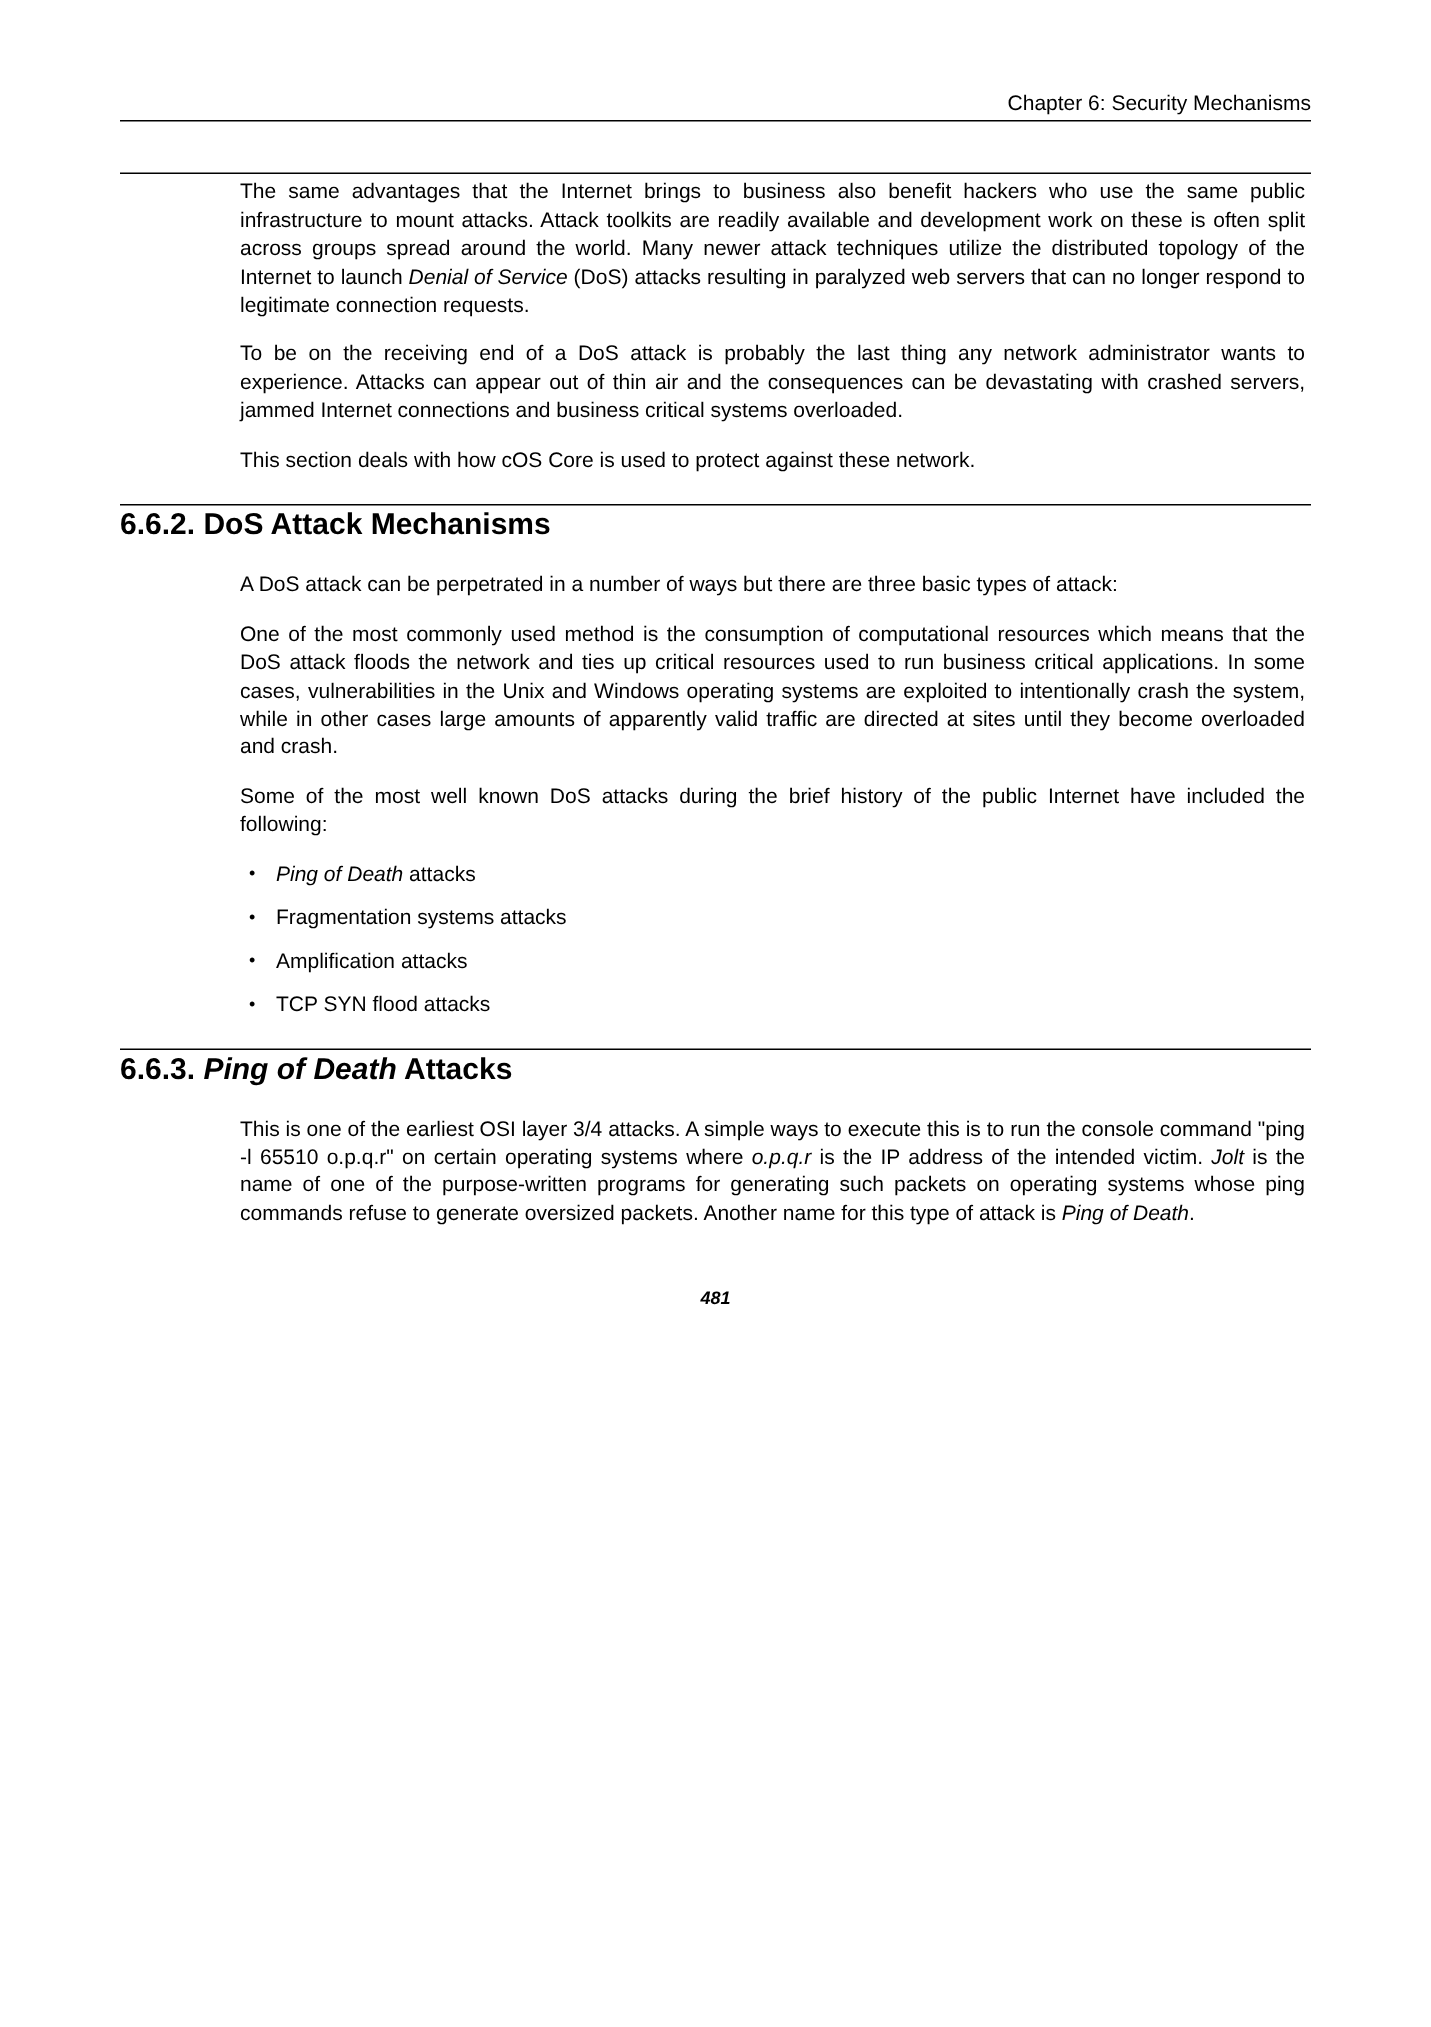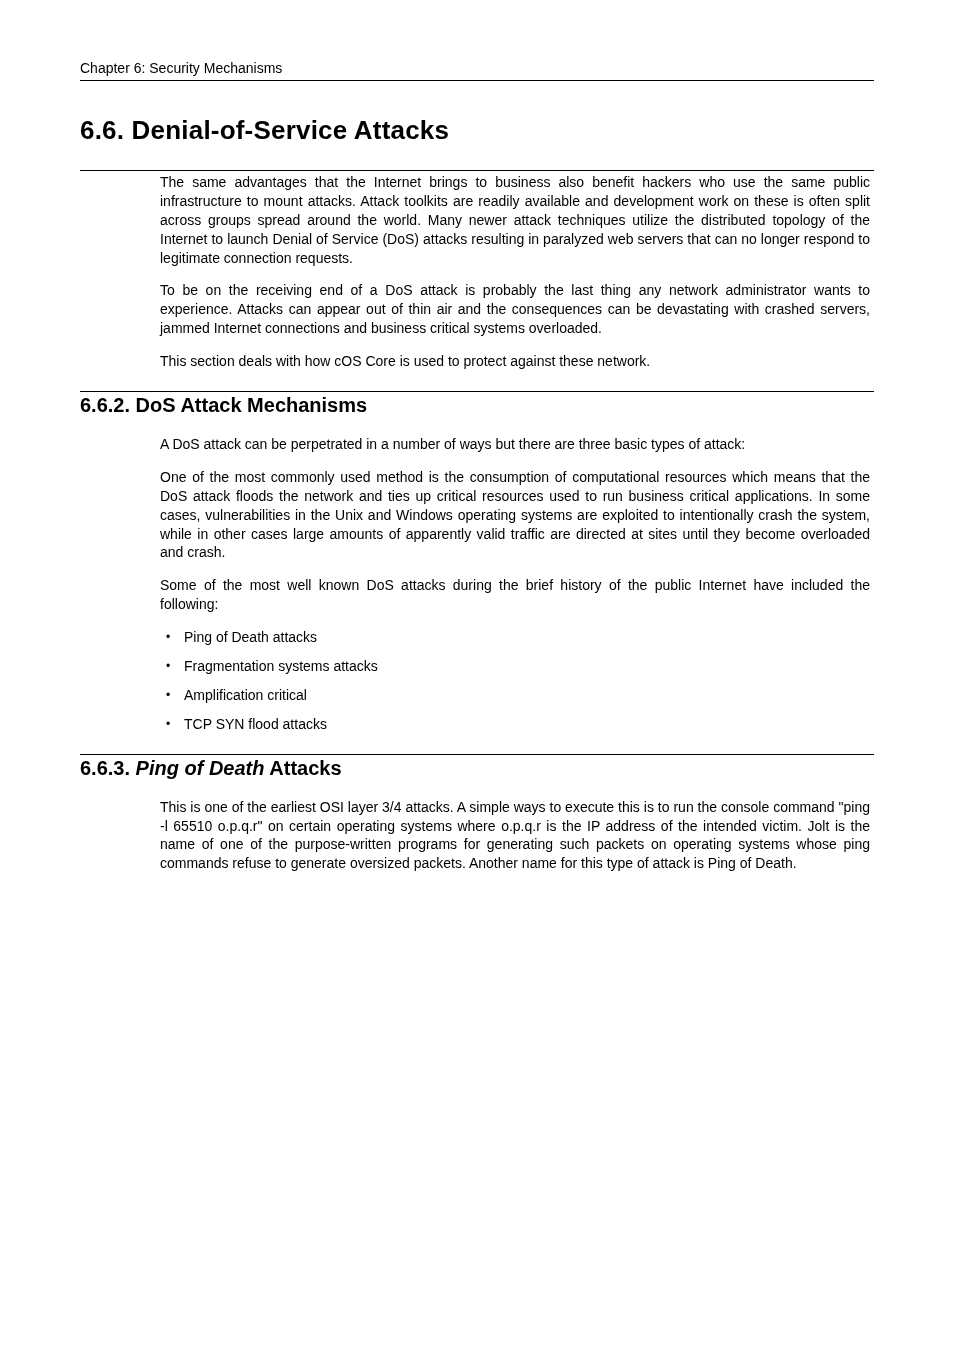--- a/index.html
+++ b/index.html
@@ -17,6 +17,7 @@
   }
   .running-head {
     font-size: 14px;
+    text-align: right;
     margin-bottom: 4px;
   }
   .after-runhead-rule {

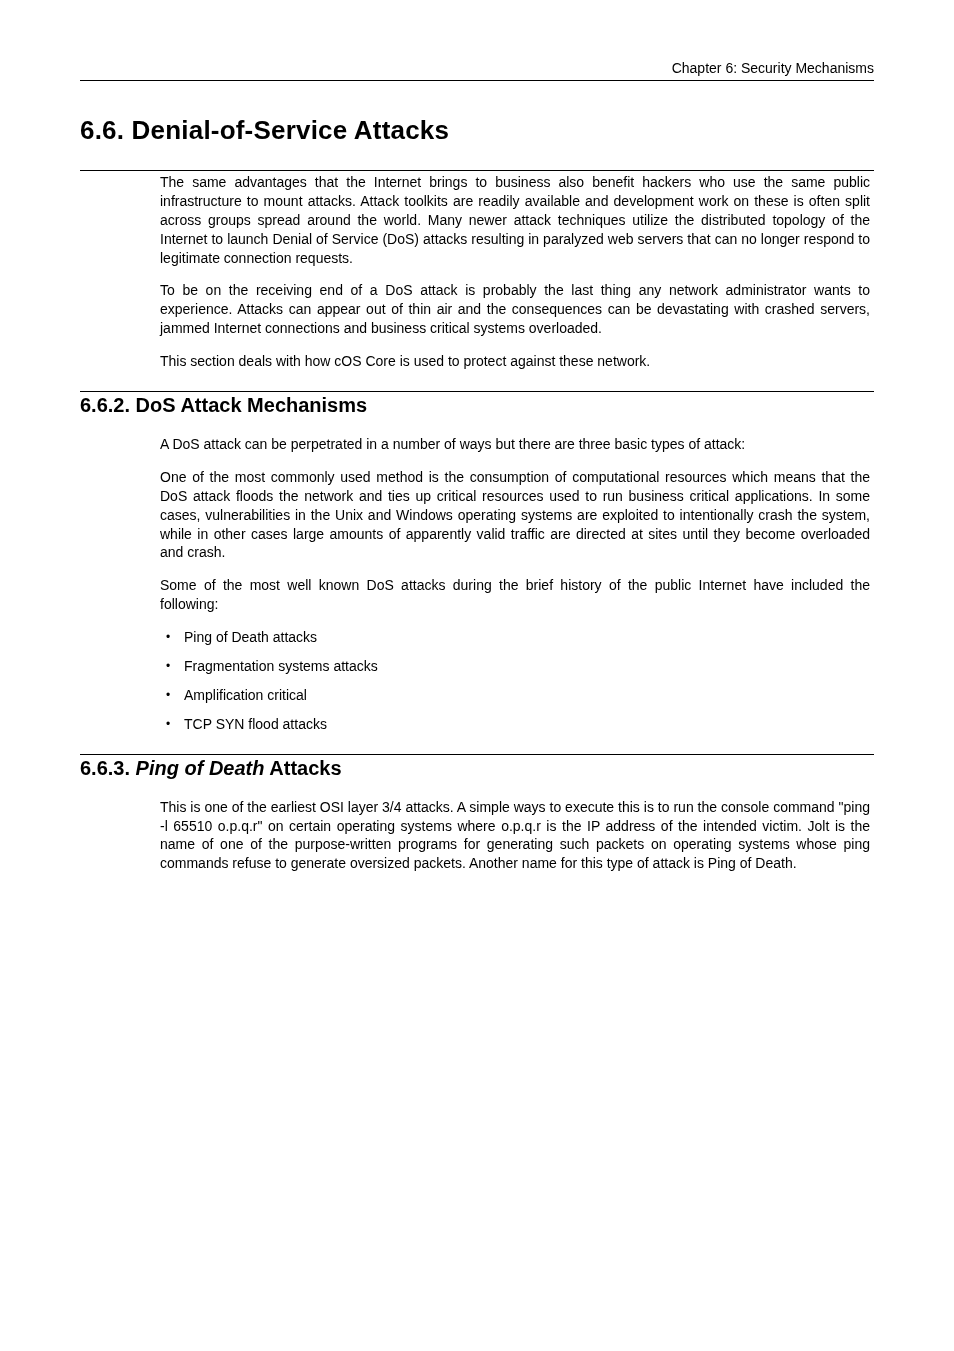--- a/index.html
+++ b/index.html
@@ -95,7 +95,6 @@
   <div class="running-head">Chapter 6: Security Mechanisms</div>
   <div class="after-runhead-rule"></div>
 
-  <h1 class="section-title">6.6. Denial-of-Service Attacks</h1>
 
   <div class="sub-block">
     <div class="sub-divider-top"></div>

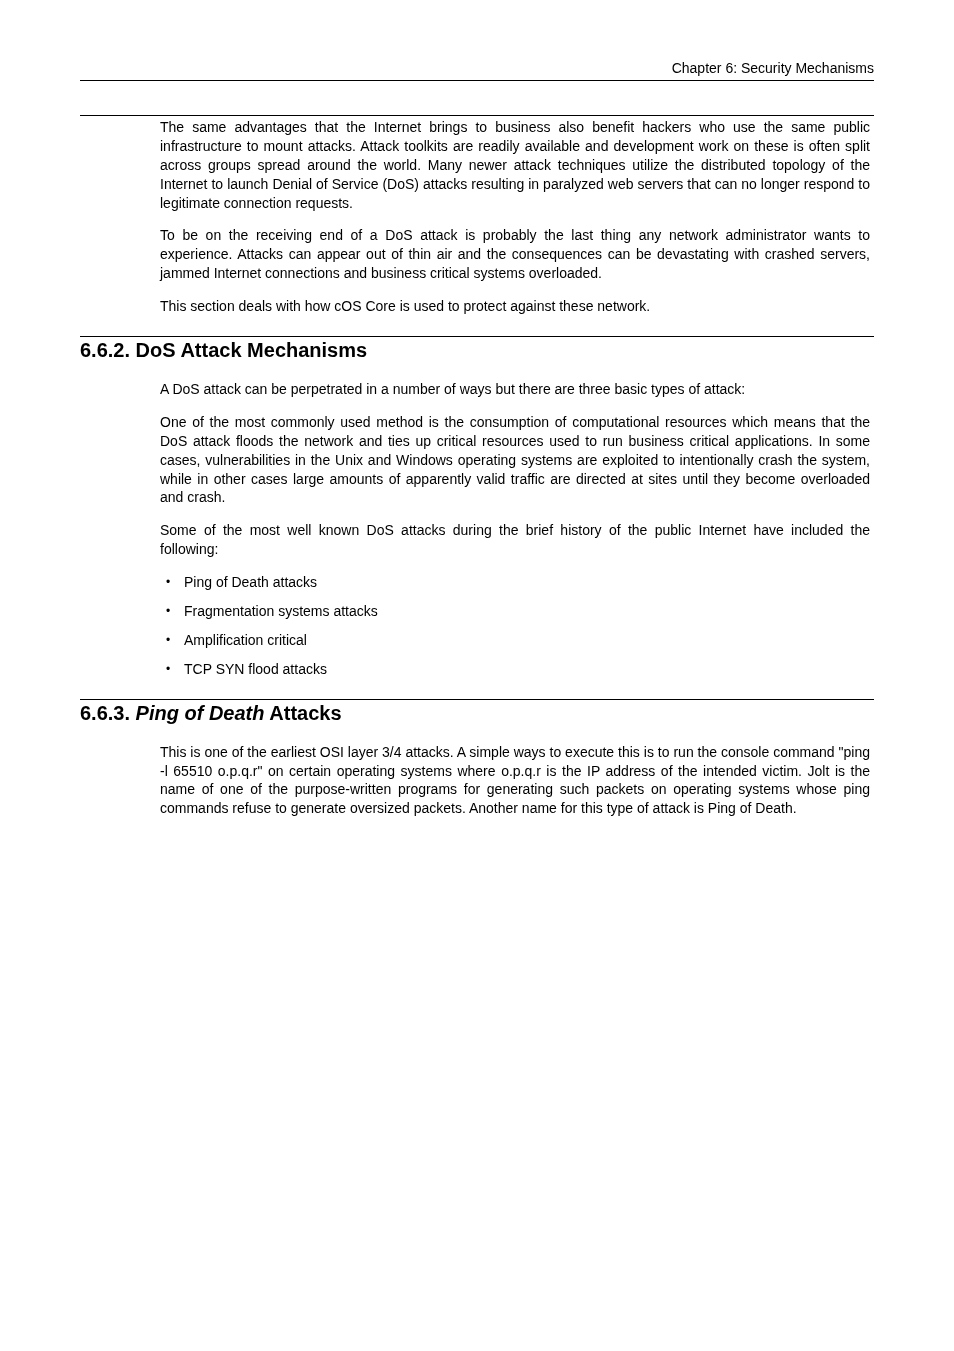--- a/index.html
+++ b/index.html
@@ -74,6 +74,7 @@
     line-height: 1.6;
   }
   .italic {
+    font-style: italic;
   }
   .bold-italic {
     font-style: italic;

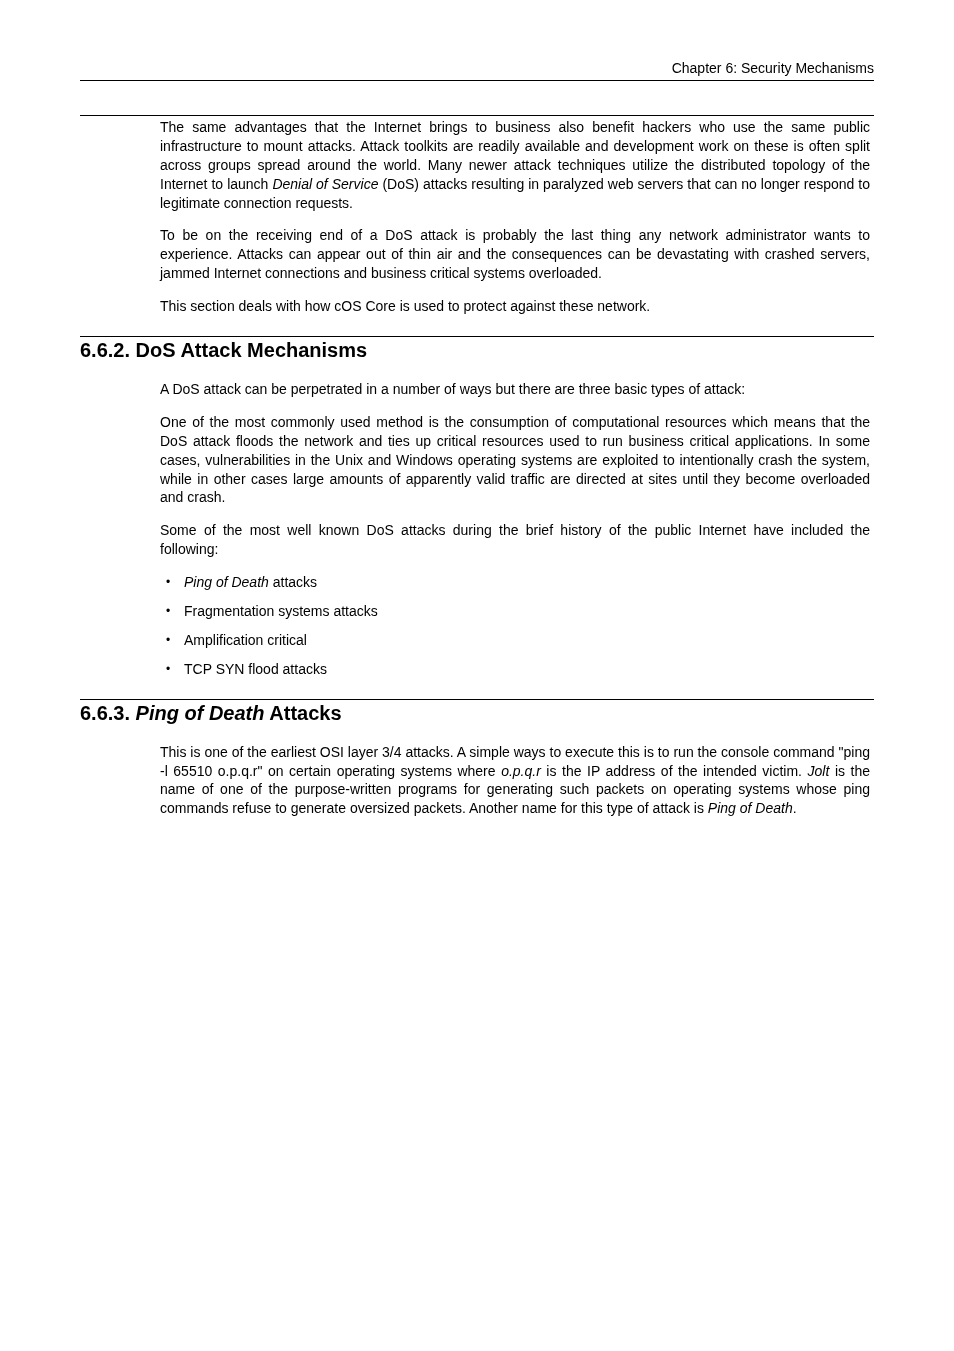--- a/index.html
+++ b/index.html
@@ -123,7 +123,7 @@
           <span class="italic">Ping of Death</span><span> attacks</span>
         </li>
         <li>Fragmentation systems attacks</li>
-        <li>Amplification critical</li>
+        <li>Amplification attacks</li>
         <li>TCP SYN flood attacks</li>
       </ul>
     </div>

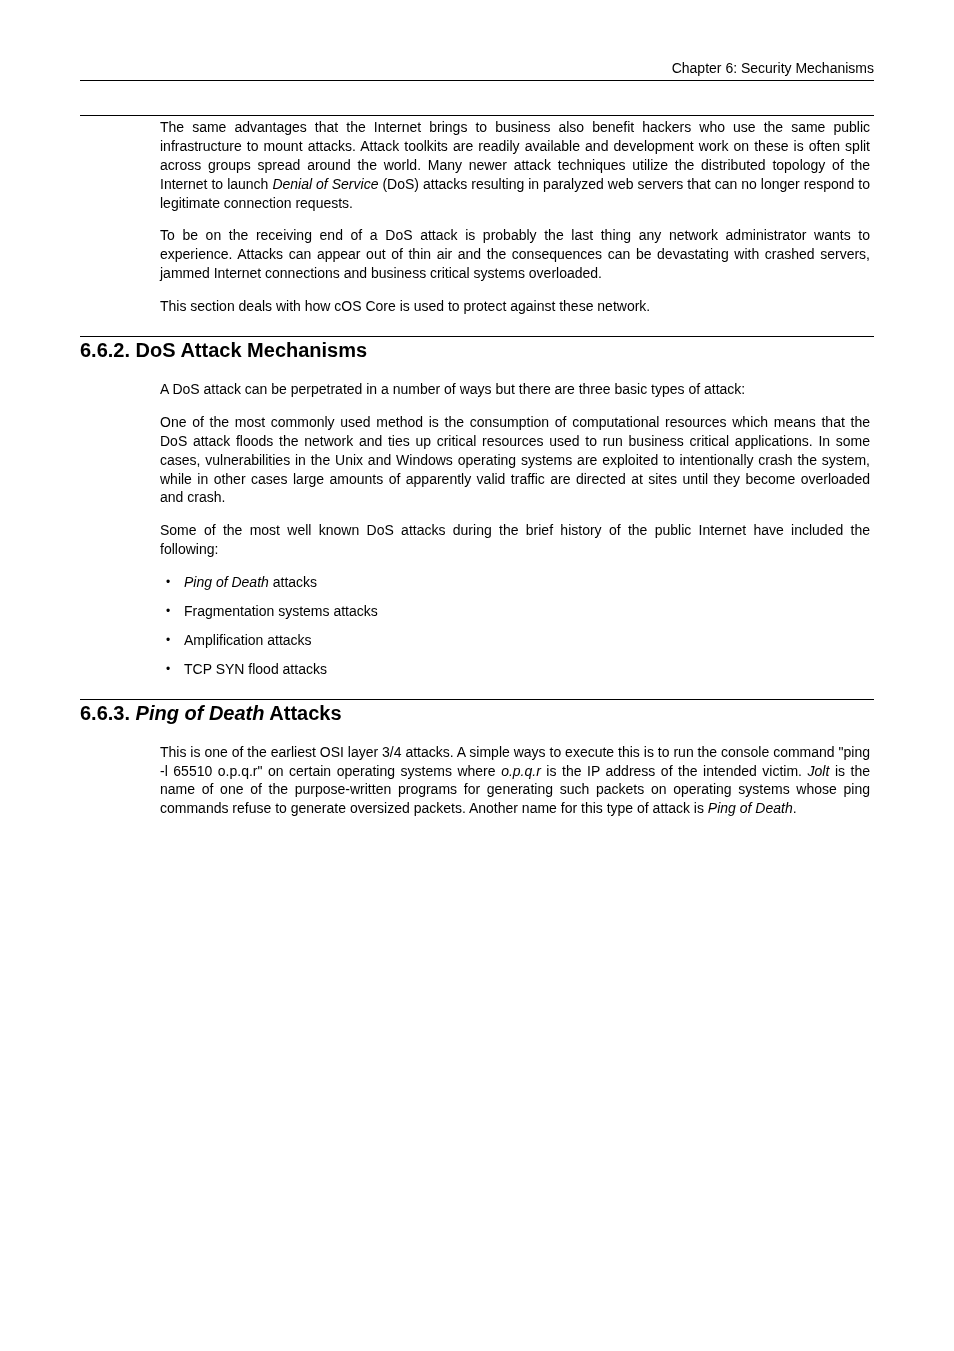--- a/index.html
+++ b/index.html
@@ -141,6 +141,7 @@
     </div>
   </div>
 
+  <div class="page-number">481</div>
 
 </div>
 

